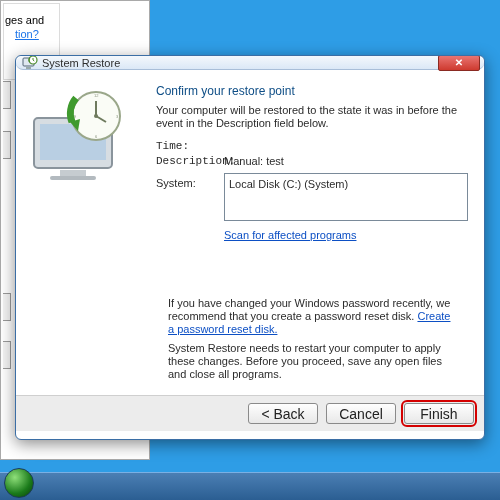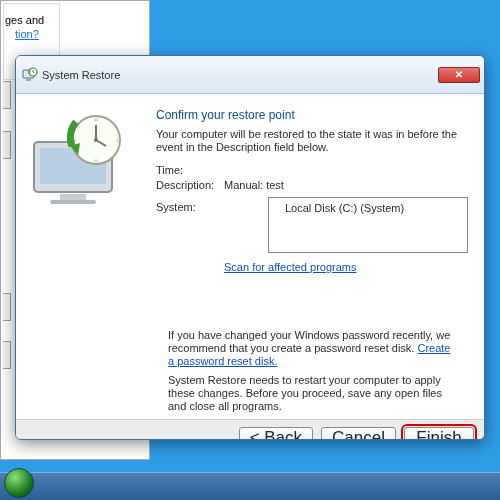--- a/index.html
+++ b/index.html
@@ -56,12 +56,13 @@
     overflow: hidden;
   }
   .titlebar {
-    height: 38px;
+    height: 14px;
     background: linear-gradient(#f4f8fc, #dbe8f6);
     display: flex;
     align-items: center;
     padding: 0 4px 0 6px;
     border-bottom: 1px solid #a8bed8;
+    border-radius: 8px;
   }
   .titlebar .ticon {
     width: 16px; height: 16px;

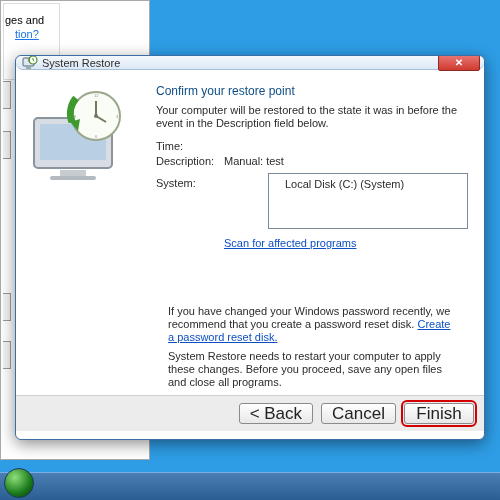--- a/index.html
+++ b/index.html
@@ -104,7 +104,7 @@
   }
   .para { margin: 2px 0 10px 0; line-height: 13px; }
   .kv { display: flex; margin-bottom: 3px; }
-  .kv .k { width: 68px; color: #2b2b2b; }
+  .kv .k { width: 68px; color: #2b2b2b; font-family: Liberation Mono, monospace; }
   .kv .v { flex: 1; }
   .drives-row { display: flex; align-items: flex-start; margin-top: 6px; }
   .drives-row .k { width: 68px; padding-top: 4px; }

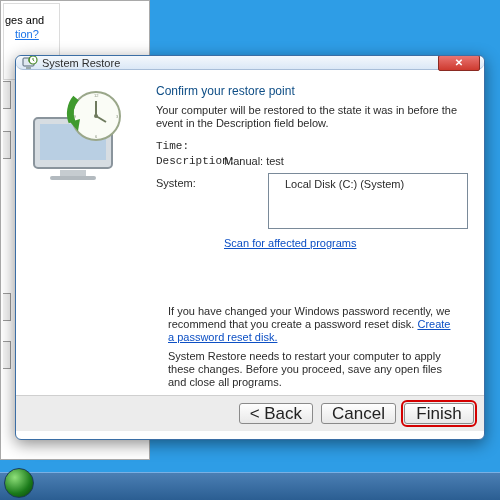--- a/index.html
+++ b/index.html
@@ -110,11 +110,10 @@
   .drives-row .k { width: 68px; padding-top: 4px; }
   .drives-box {
     flex: 1;
-    height: 56px;
+    height: 48px;
     border: 1px solid #7a8a99;
-    padding: 4px 16px;
+    padding: 4px 4px;
     font-size: 11px;
-    margin-left: 44px;
   }
   .link { color: #0c4fc4; text-decoration: underline; cursor: pointer; }
   .linkrow { margin: 8px 0 6px 68px; }

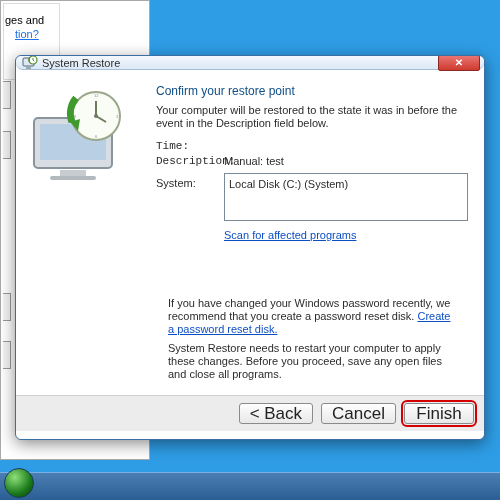--- a/index.html
+++ b/index.html
@@ -134,7 +134,7 @@
     background: linear-gradient(#fefefe, #e8e8e8);
     border: 1px solid #8a8a8a;
     border-radius: 3px;
-    font-size: 17px;
+    font-size: 14px;
     display: flex; align-items: center; justify-content: center;
     padding: 0 10px;
     cursor: pointer;

